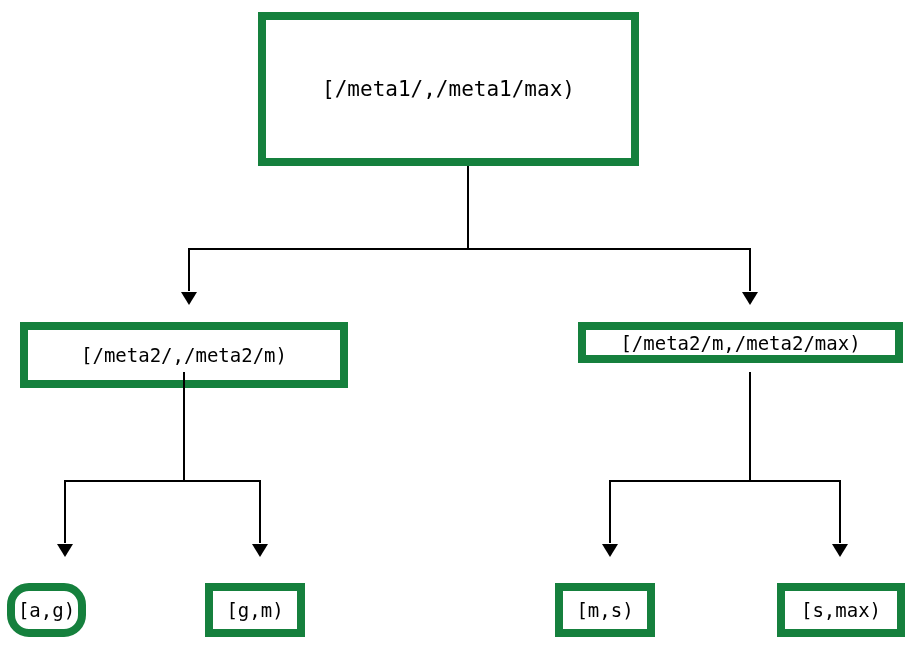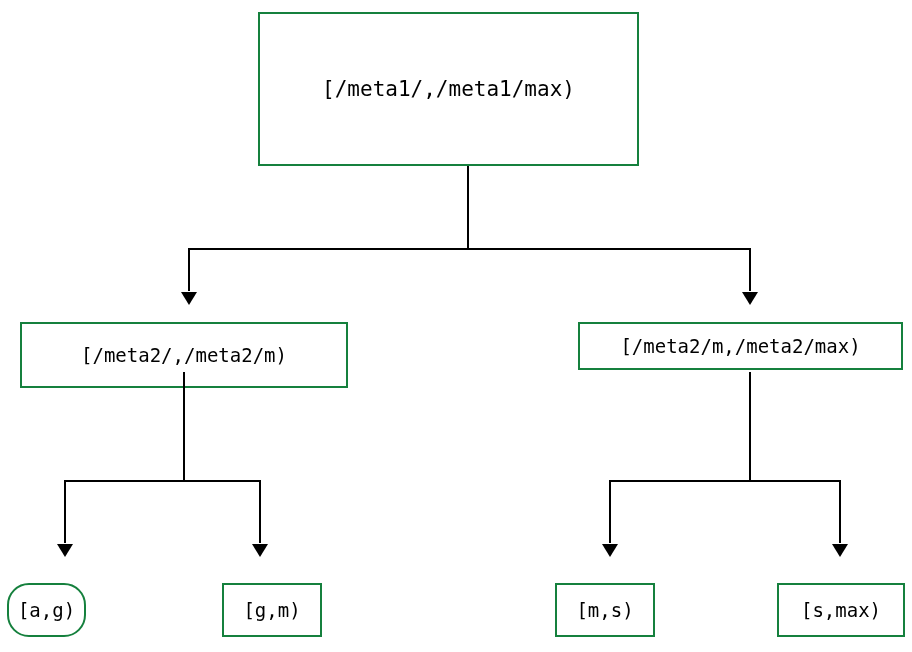--- a/index.html
+++ b/index.html
@@ -20,7 +20,7 @@
     position: absolute;
     box-sizing: border-box;
     background: #ffffff;
-    border: 2px solid #15803d;
+    border: 8px solid #15803d;
     display: flex;
     align-items: center;
     justify-content: center;

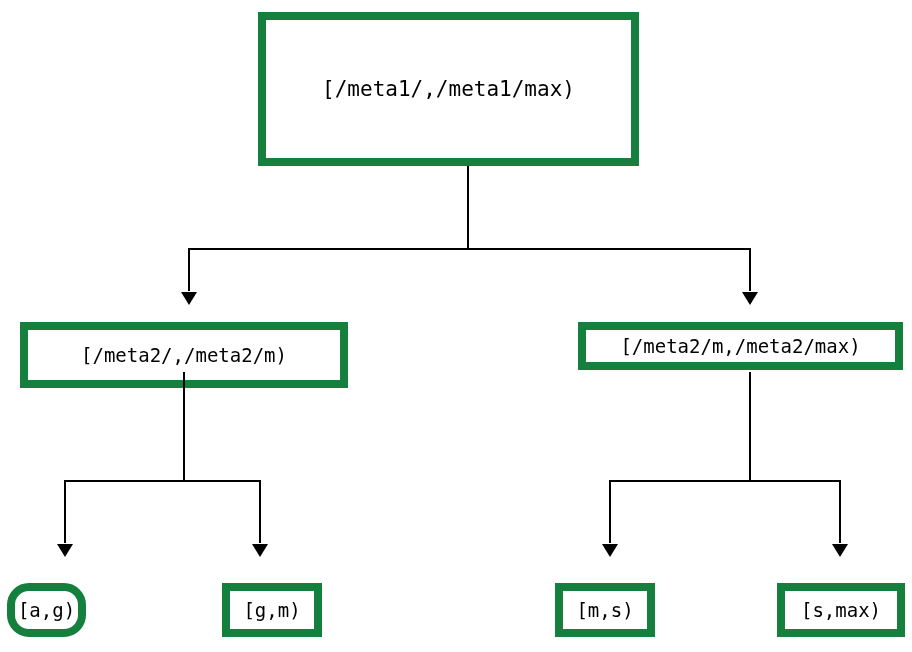--- a/index.html
+++ b/index.html
@@ -46,7 +46,7 @@
     left: 578px;
     top: 322px;
     width: 325px;
-    height: 48px;
+    height: 41px;
     font-size: 19px;
   }
   .node-leaf {

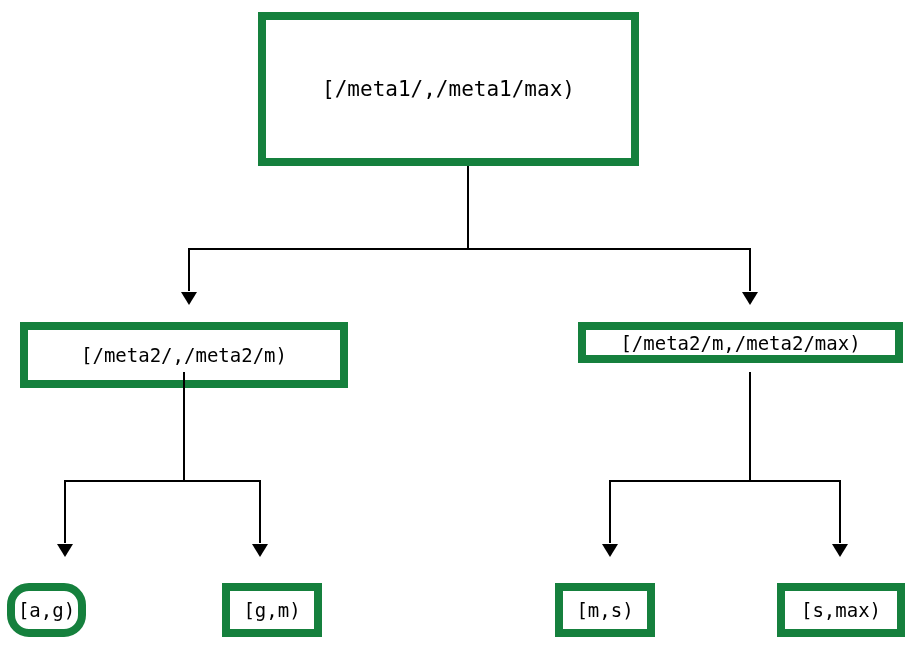--- a/index.html
+++ b/index.html
@@ -55,7 +55,7 @@
     font-size: 19px;
   }
   .leaf-ag    { left: 7px;   width: 79px; border-radius: 22px; }
-  .leaf-gm    { left: 222px; width: 100px; }
+  .leaf-gm    { left: 205px; width: 100px; }
   .leaf-ms    { left: 555px; width: 100px; }
   .leaf-smax  { left: 777px; width: 128px; text-align: right; }
 

